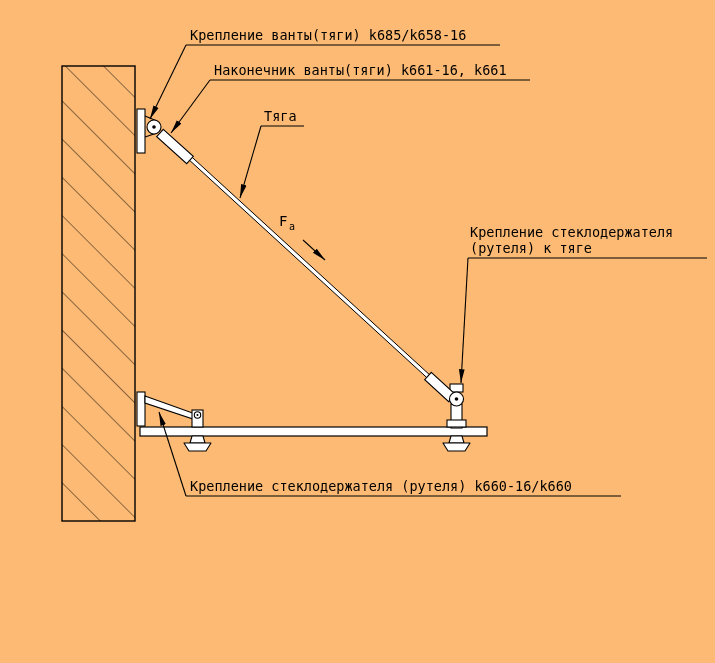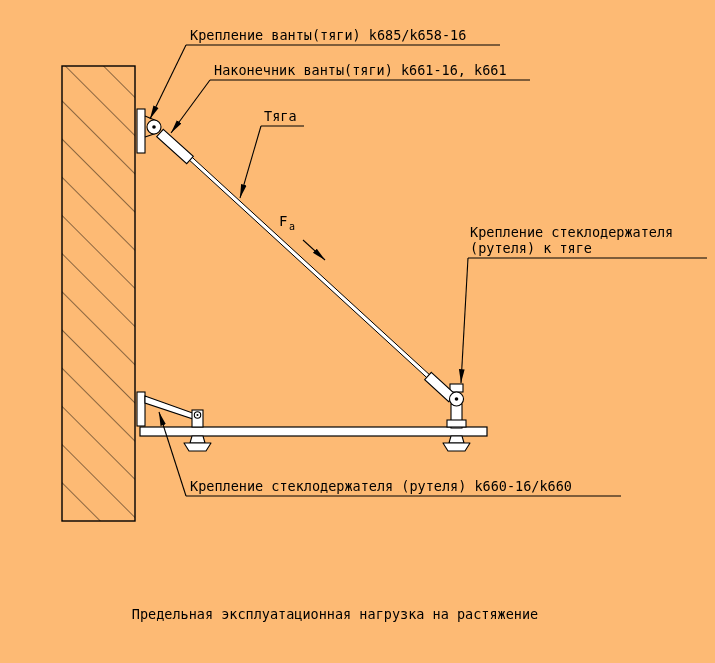--- a/index.html
+++ b/index.html
@@ -100,7 +100,6 @@
   </svg>
 
   <div class="caption">
-    <div>Предельная эксплуатационная нагрузка на растяжение</div>
   </div>
 
 </div>

